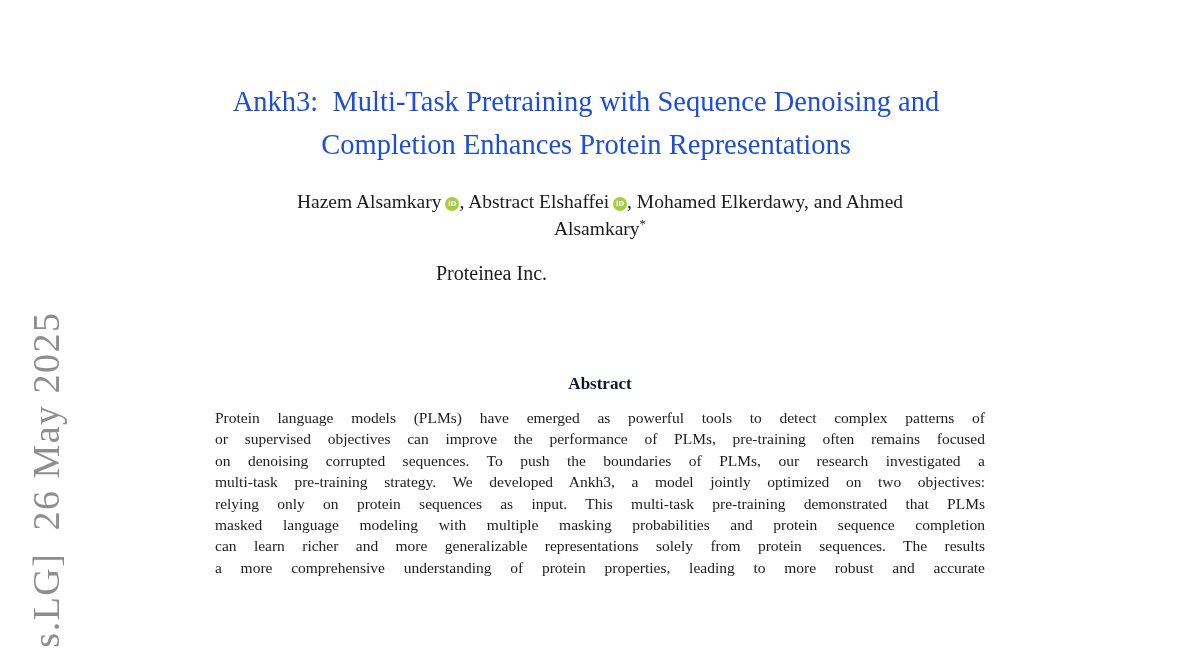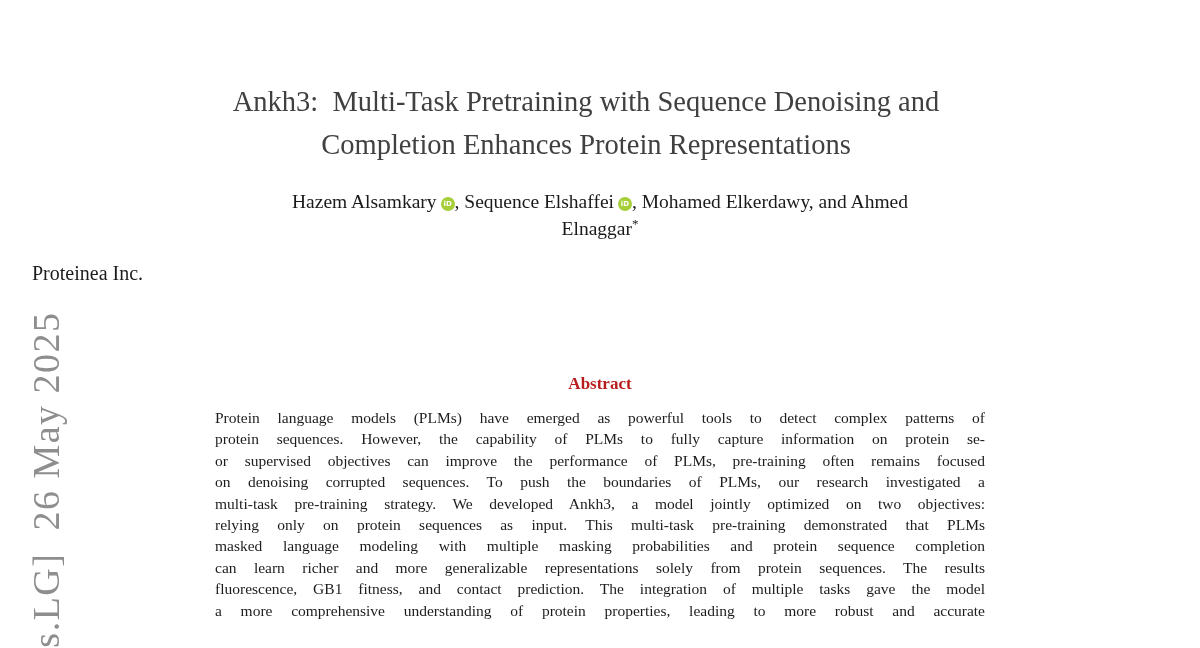--- a/index.html
+++ b/index.html
@@ -27,7 +27,7 @@
     text-align: center;
     font-size: 28.5px;
     line-height: 43px;
-    color: #404040;
+    color: #1d4ed8;
   }
   .title-line { white-space: pre; }
   .authors-block {

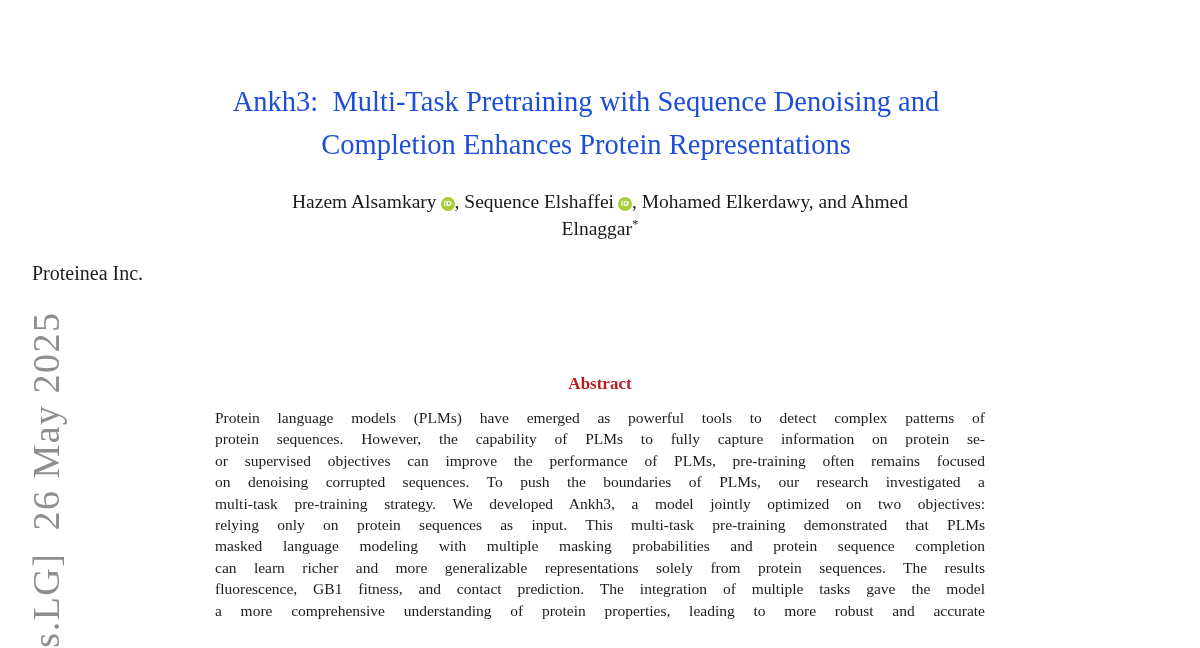--- a/index.html
+++ b/index.html
@@ -97,7 +97,7 @@
 
 <div class="authors-block">
   <div>
-    <span class="author-seg">Hazem Alsamkary</span><span class="orcid"><span>iD</span></span><span class="author-seg">, Sequence Elshaffei</span><span class="orcid"><span>iD</span></span><span class="author-seg">, Mohamed Elkerdawy, and Ahmed</span>
+    <span class="author-seg">Hazem Alsamkary</span><span class="orcid"><span>iD</span></span><span class="author-seg">, Abstract Elshaffei</span><span class="orcid"><span>iD</span></span><span class="author-seg">, Mohamed Elkerdawy, and Ahmed</span>
   </div>
   <div>
     <span class="author-seg">Elnaggar</span><sup class="footnote-sup">*</sup>

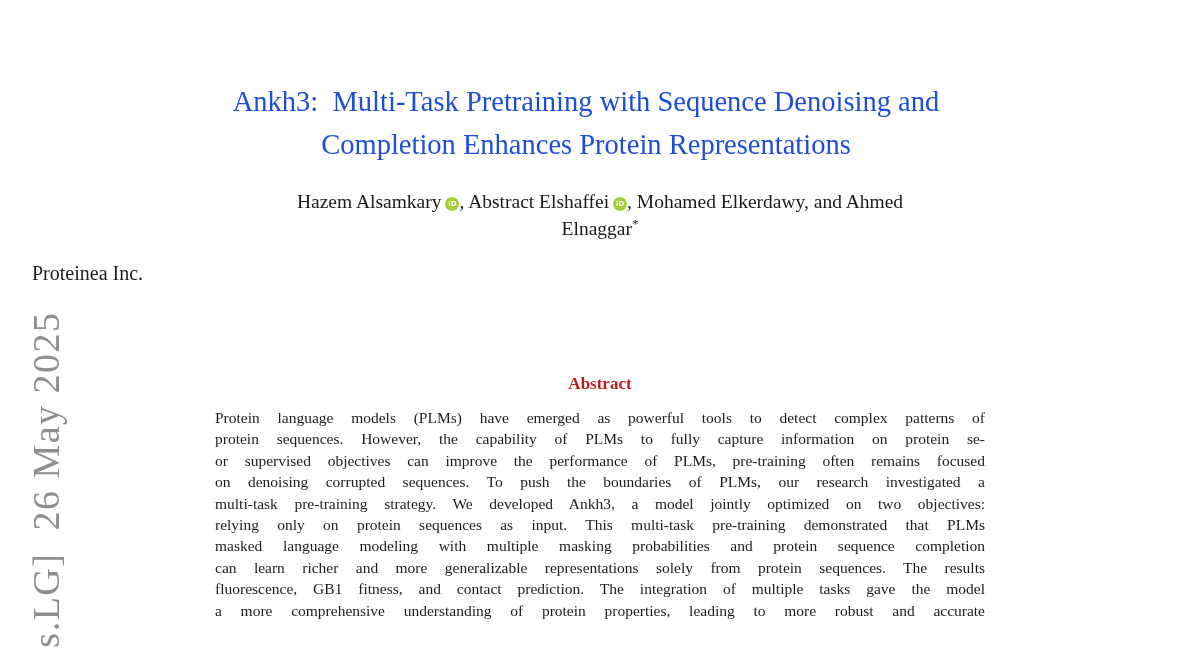--- a/index.html
+++ b/index.html
@@ -100,7 +100,7 @@
     <span class="author-seg">Hazem Alsamkary</span><span class="orcid"><span>iD</span></span><span class="author-seg">, Abstract Elshaffei</span><span class="orcid"><span>iD</span></span><span class="author-seg">, Mohamed Elkerdawy, and Ahmed</span>
   </div>
   <div>
-    <span class="author-seg">Elnaggar</span><sup class="footnote-sup">*</sup>
+    <span class="author-seg">Alsamkary</span><sup class="footnote-sup">*</sup>
   </div>
 </div>
 

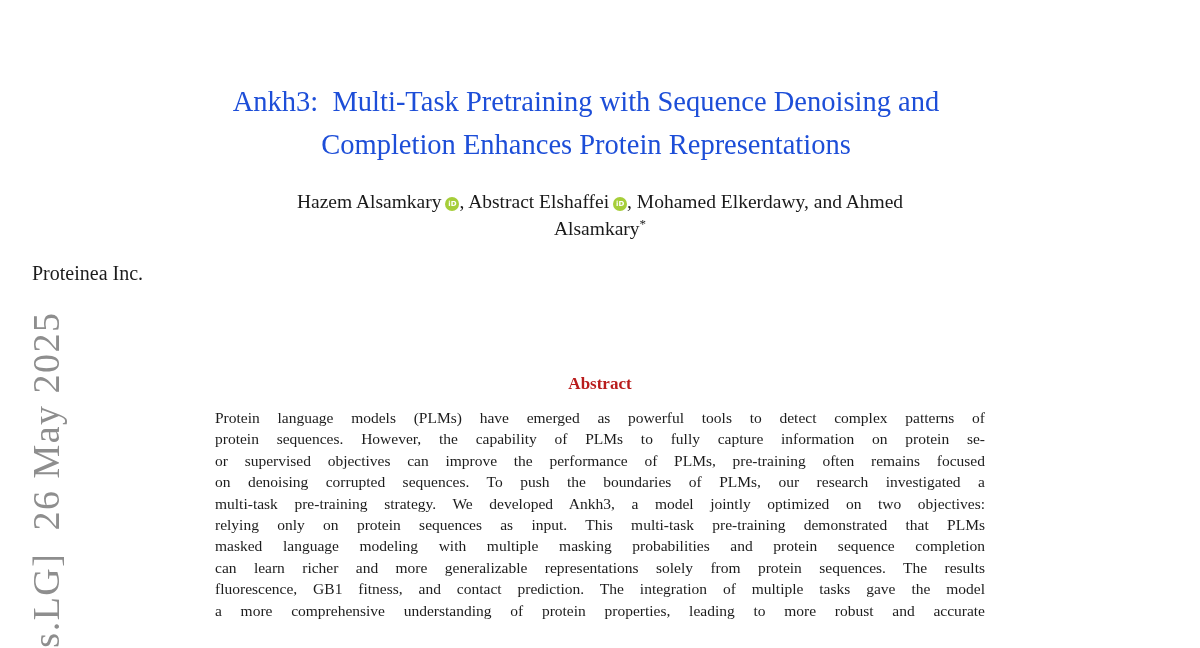--- a/index.html
+++ b/index.html
@@ -61,9 +61,8 @@
   .affiliation-block {
     position: absolute;
     top: 262px; left: 0; width: 983px;
-    text-align: left;
+    text-align: center;
     font-size: 20px;
-    padding-left: 32px;
   }
   .abstract-heading {
     position: absolute;

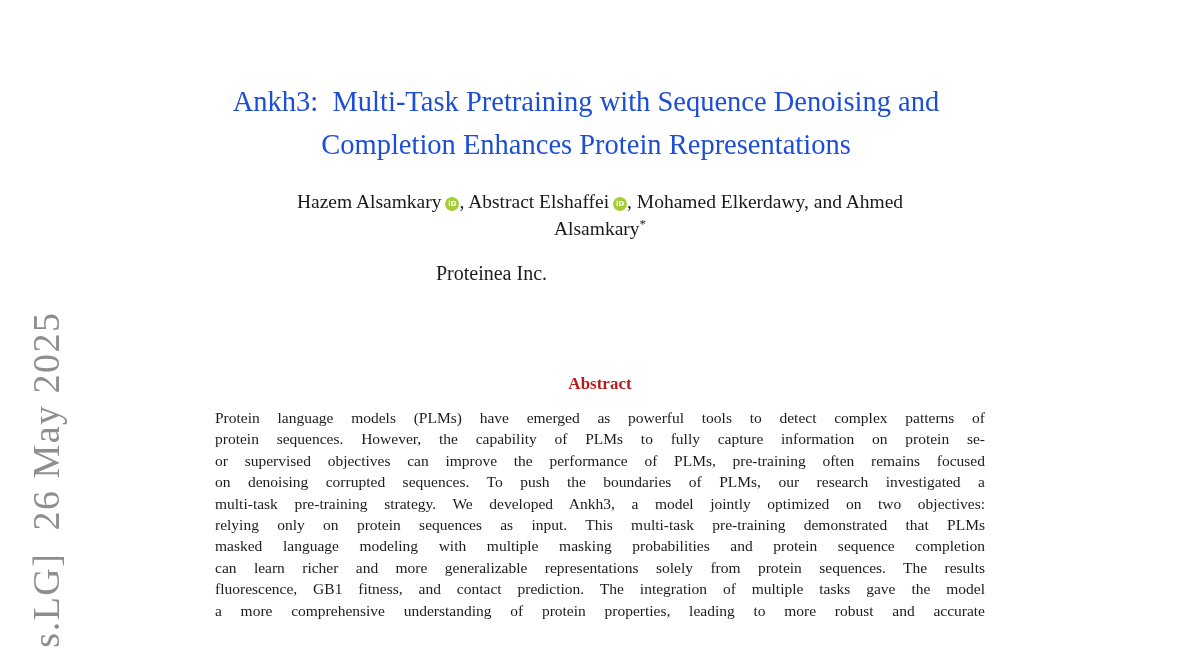--- a/index.html
+++ b/index.html
@@ -70,7 +70,7 @@
     text-align: center;
     font-size: 17px;
     font-weight: bold;
-    color: #b91c1c;
+    color: #0f172a;
   }
   .abstract-body {
     position: absolute;

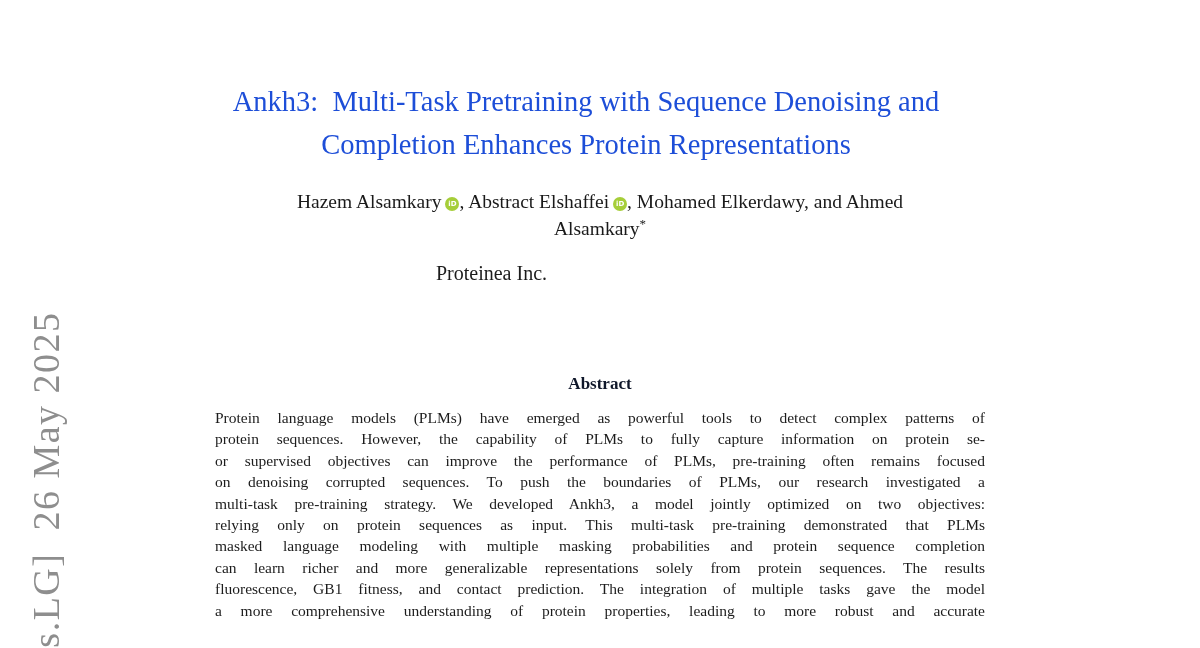--- a/index.html
+++ b/index.html
@@ -109,7 +109,6 @@
 
 <div class="abstract-body">
   <div class="abstract-line">Protein language models (PLMs) have emerged as powerful tools to detect complex patterns of</div>
-  <div class="abstract-line">protein sequences. However, the capability of PLMs to fully capture information on protein se-</div>
   <div class="abstract-line">or supervised objectives can improve the performance of PLMs, pre-training often remains focused</div>
   <div class="abstract-line">on denoising corrupted sequences. To push the boundaries of PLMs, our research investigated a</div>
   <div class="abstract-line">multi-task pre-training strategy. We developed Ankh3, a model jointly optimized on two objectives:</div>

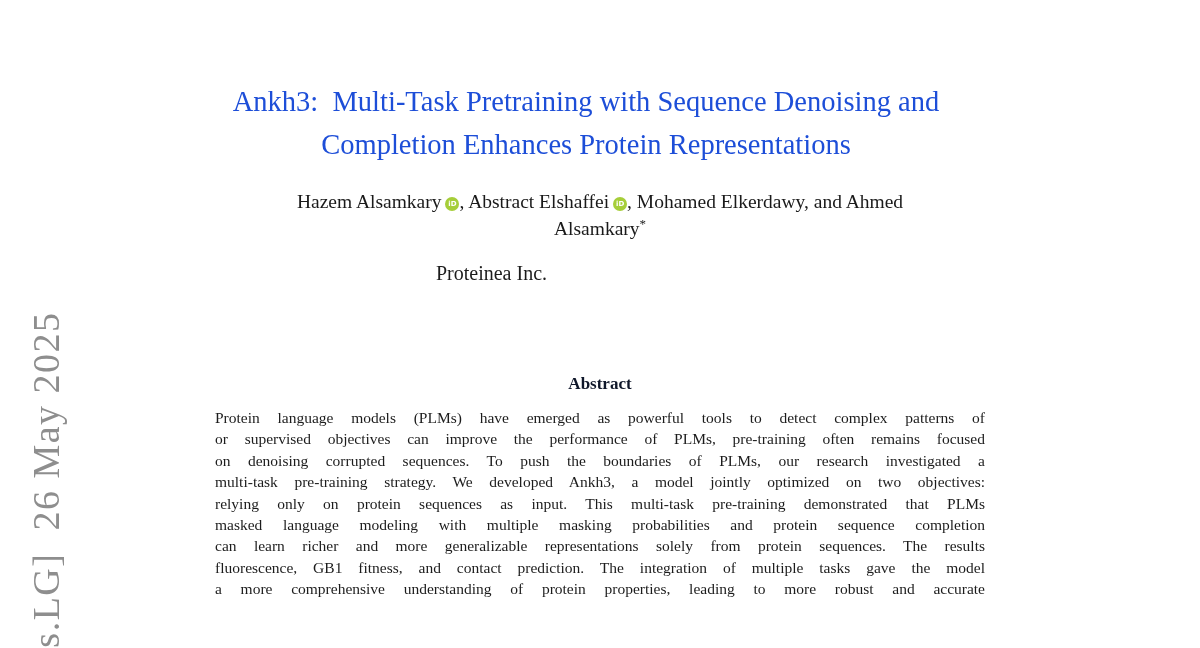--- a/index.html
+++ b/index.html
@@ -115,7 +115,6 @@
   <div class="abstract-line">relying only on protein sequences as input. This multi-task pre-training demonstrated that PLMs</div>
   <div class="abstract-line">masked language modeling with multiple masking probabilities and protein sequence completion</div>
   <div class="abstract-line">can learn richer and more generalizable representations solely from protein sequences. The results</div>
-  <div class="abstract-line">fluorescence, GB1 fitness, and contact prediction. The integration of multiple tasks gave the model</div>
   <div class="abstract-line">a more comprehensive understanding of protein properties, leading to more robust and accurate</div>
 </div>
 

